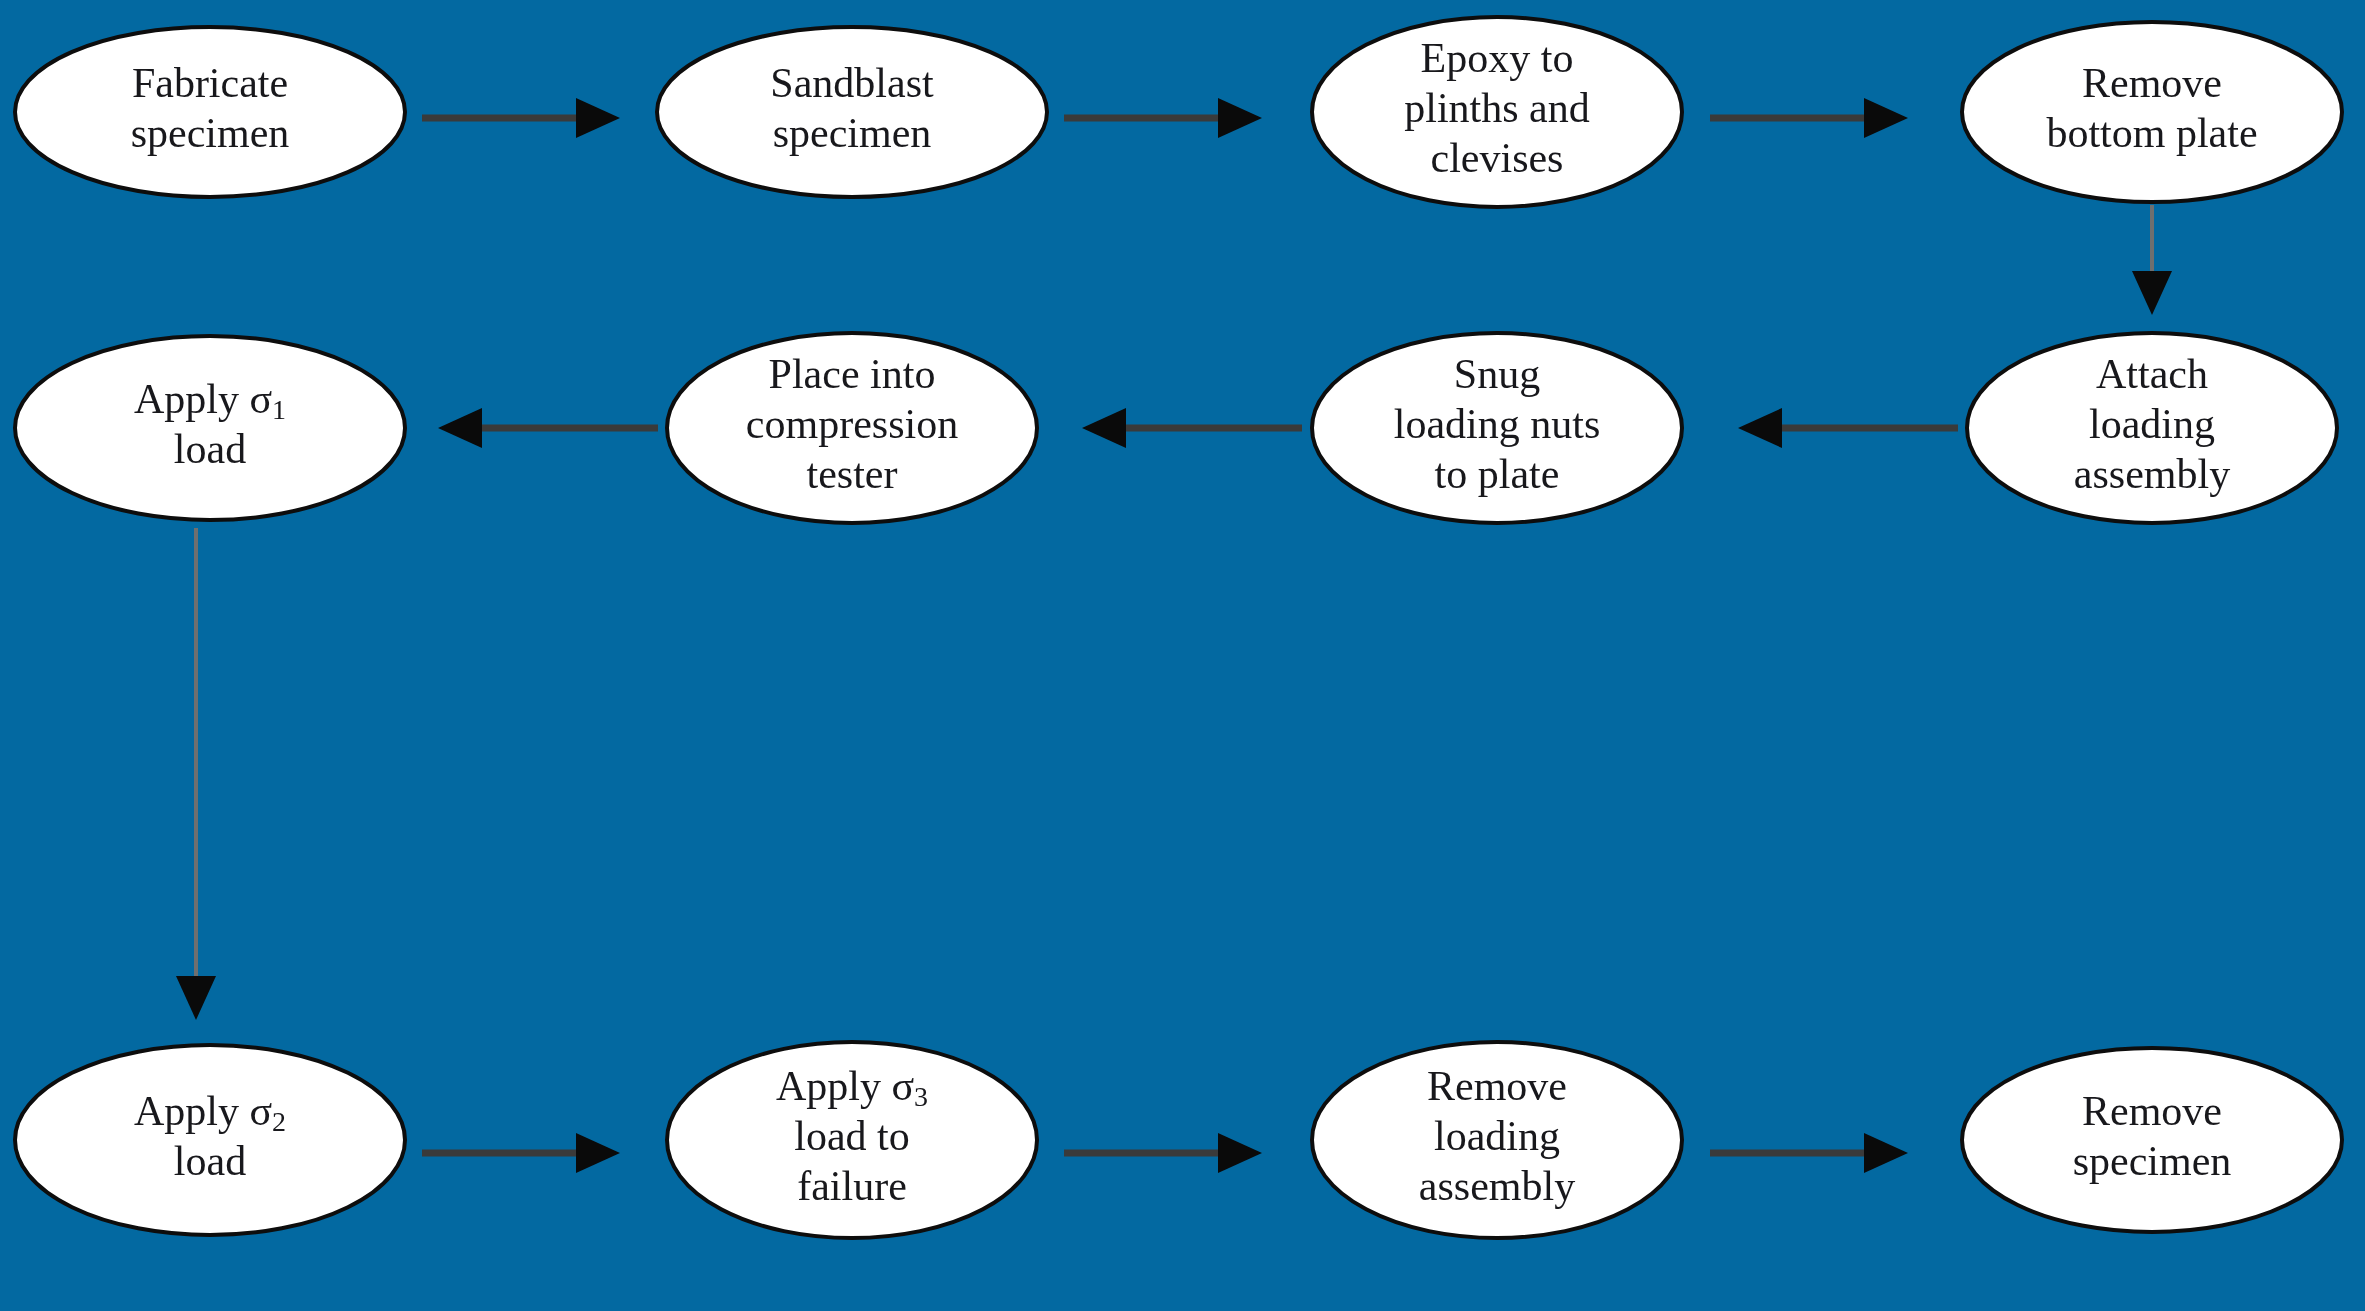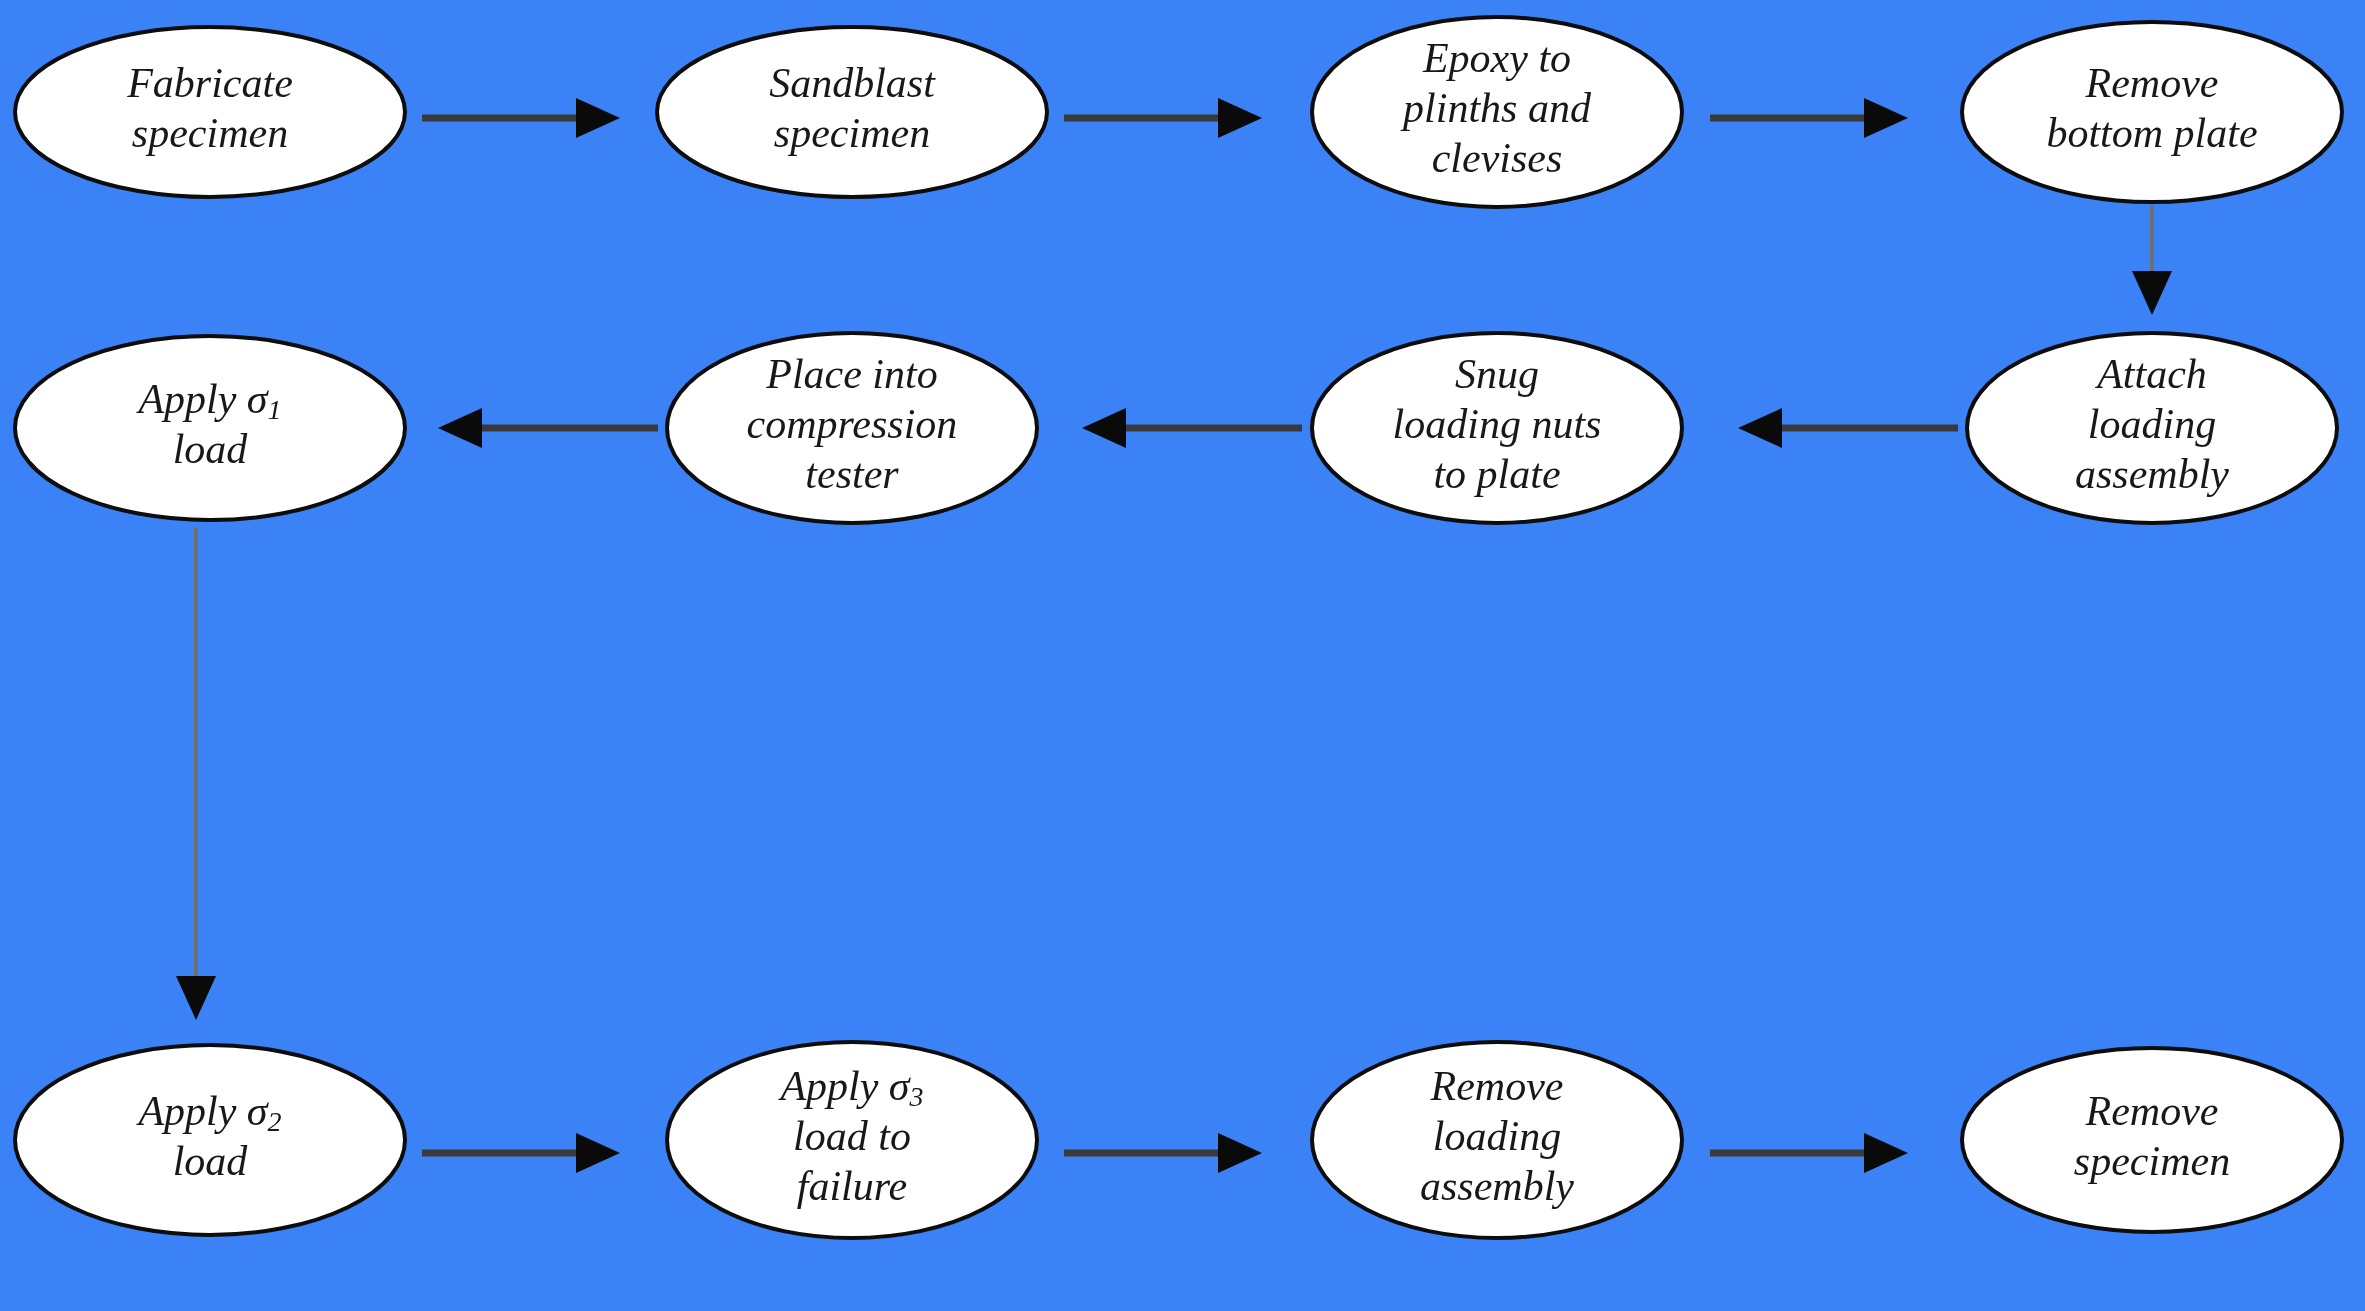--- a/index.html
+++ b/index.html
@@ -18,8 +18,7 @@
     position: relative;
     width: 2365px;
     height: 1311px;
-    background: #3b82f6;
-    font-style: italic;
+    background: #0369a1;
   }
   svg#flow-svg {
     display: block;

